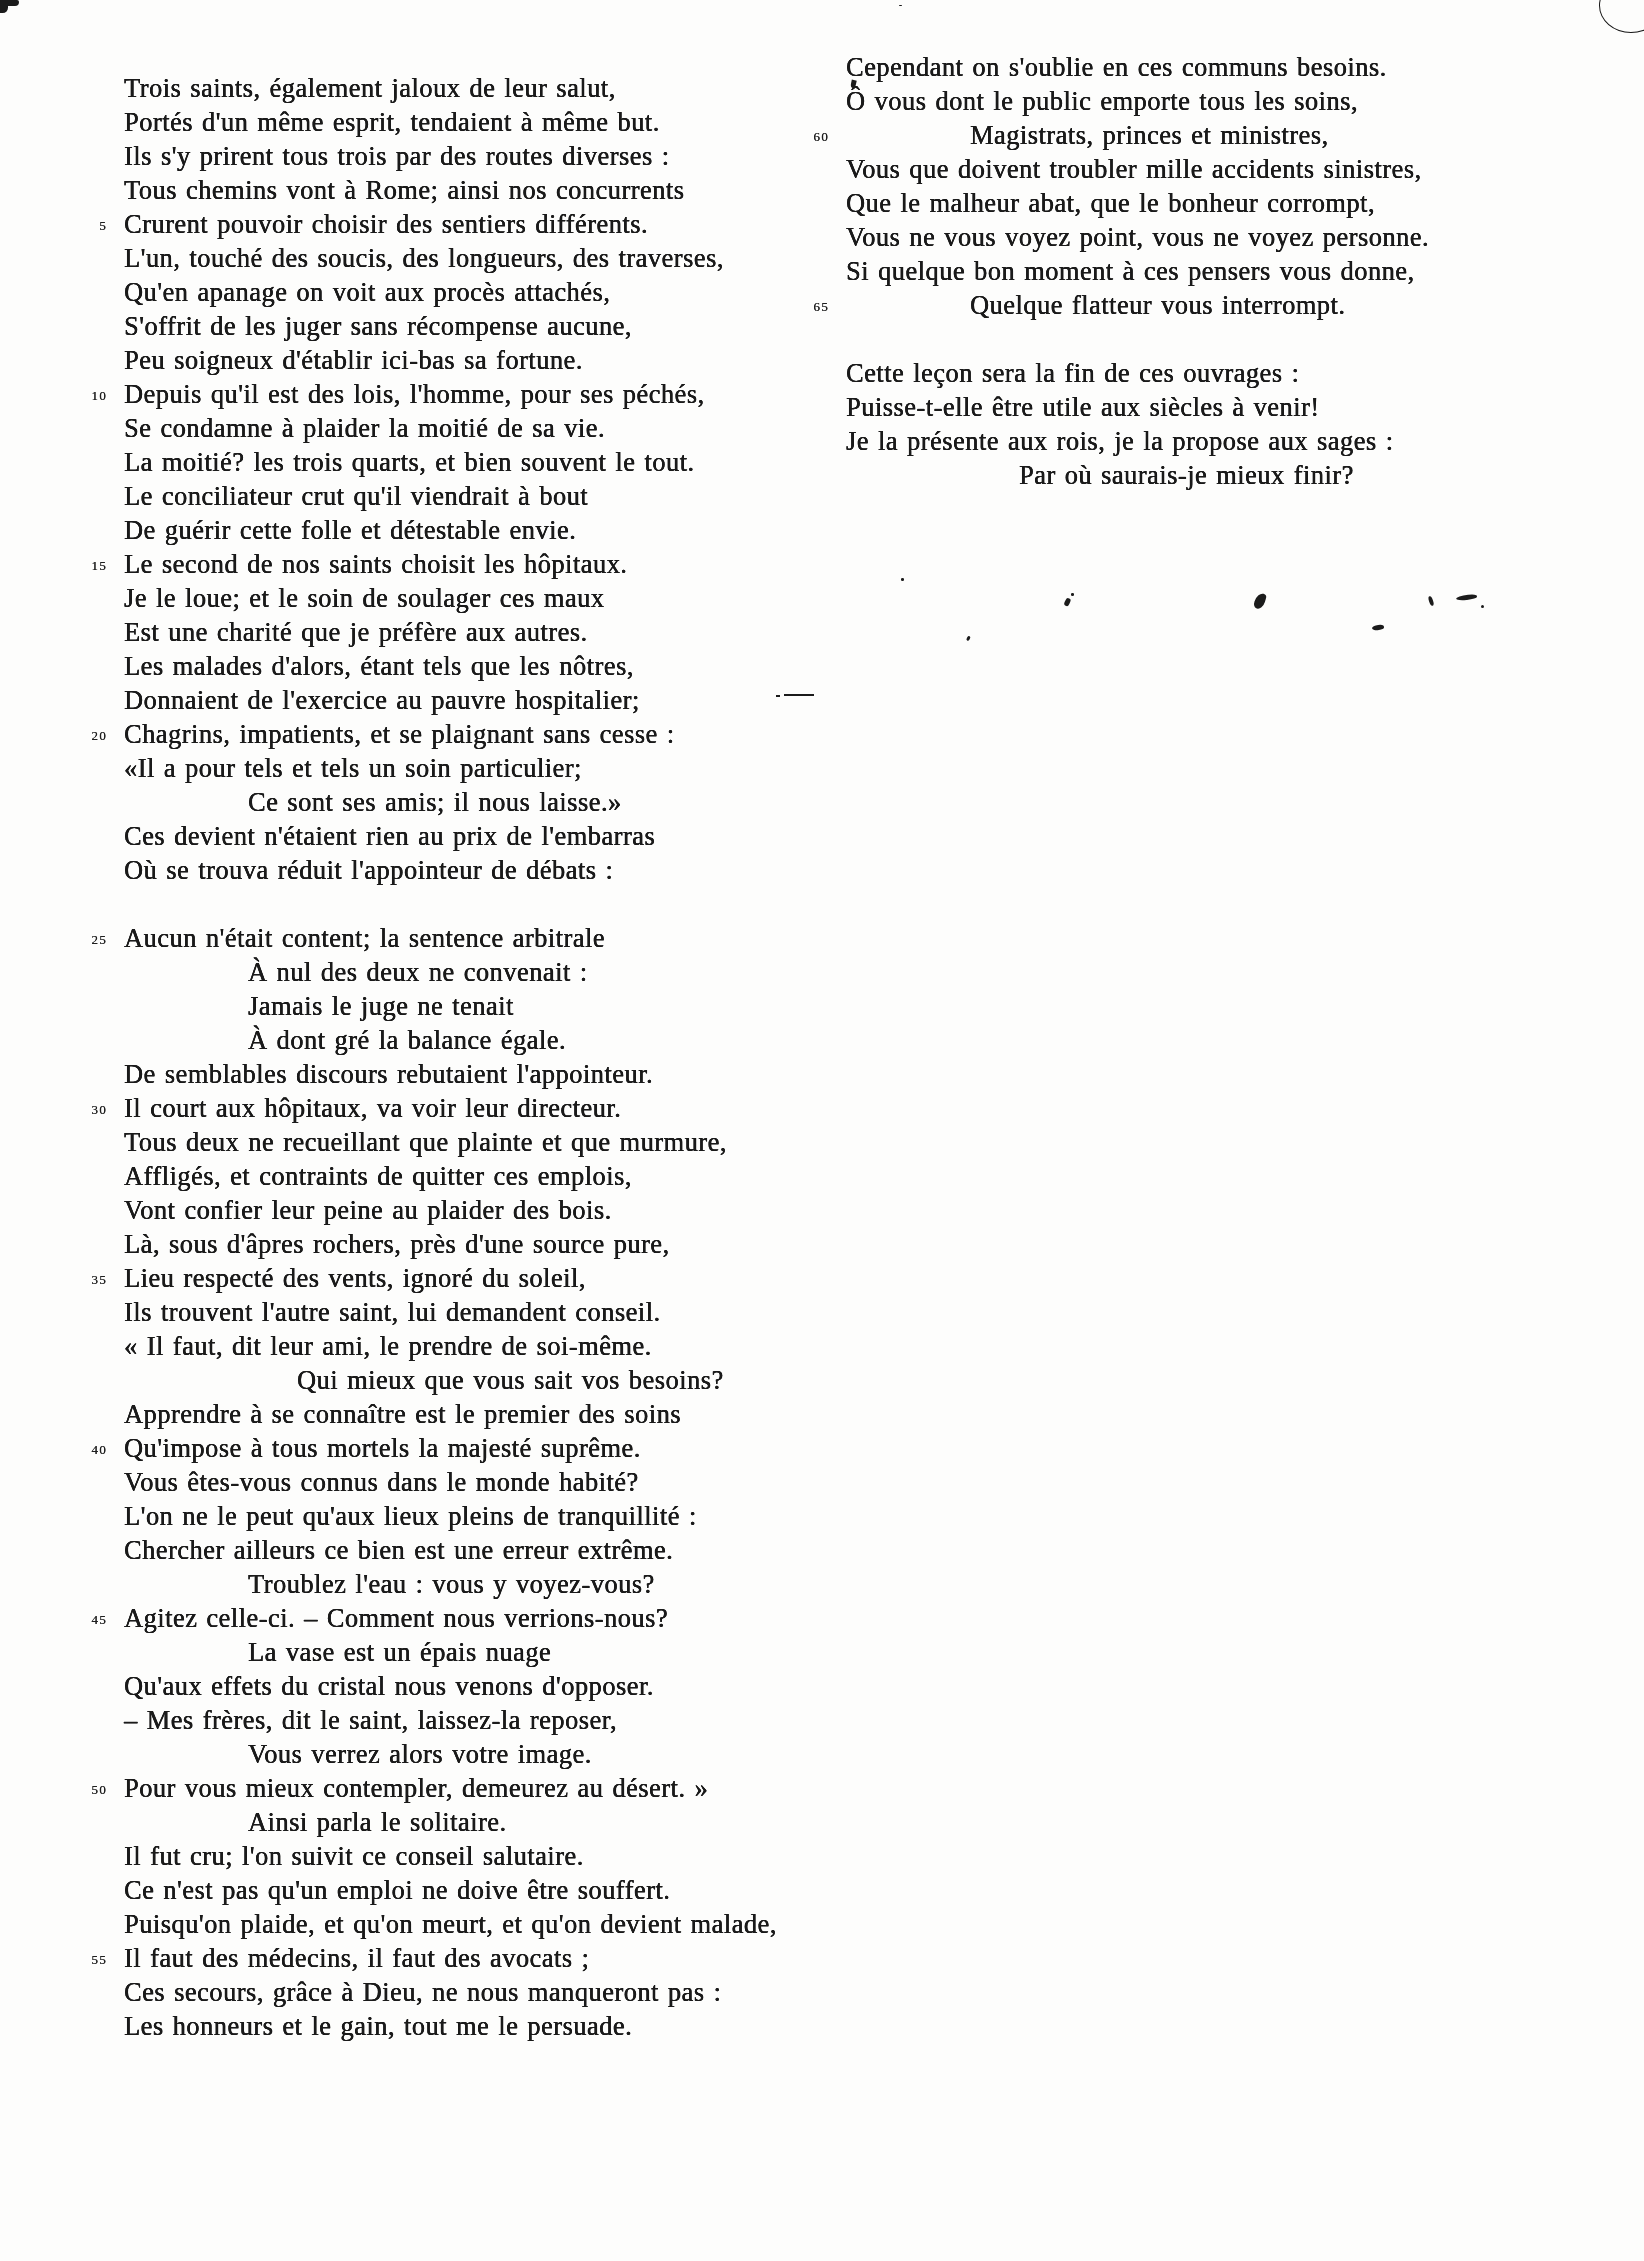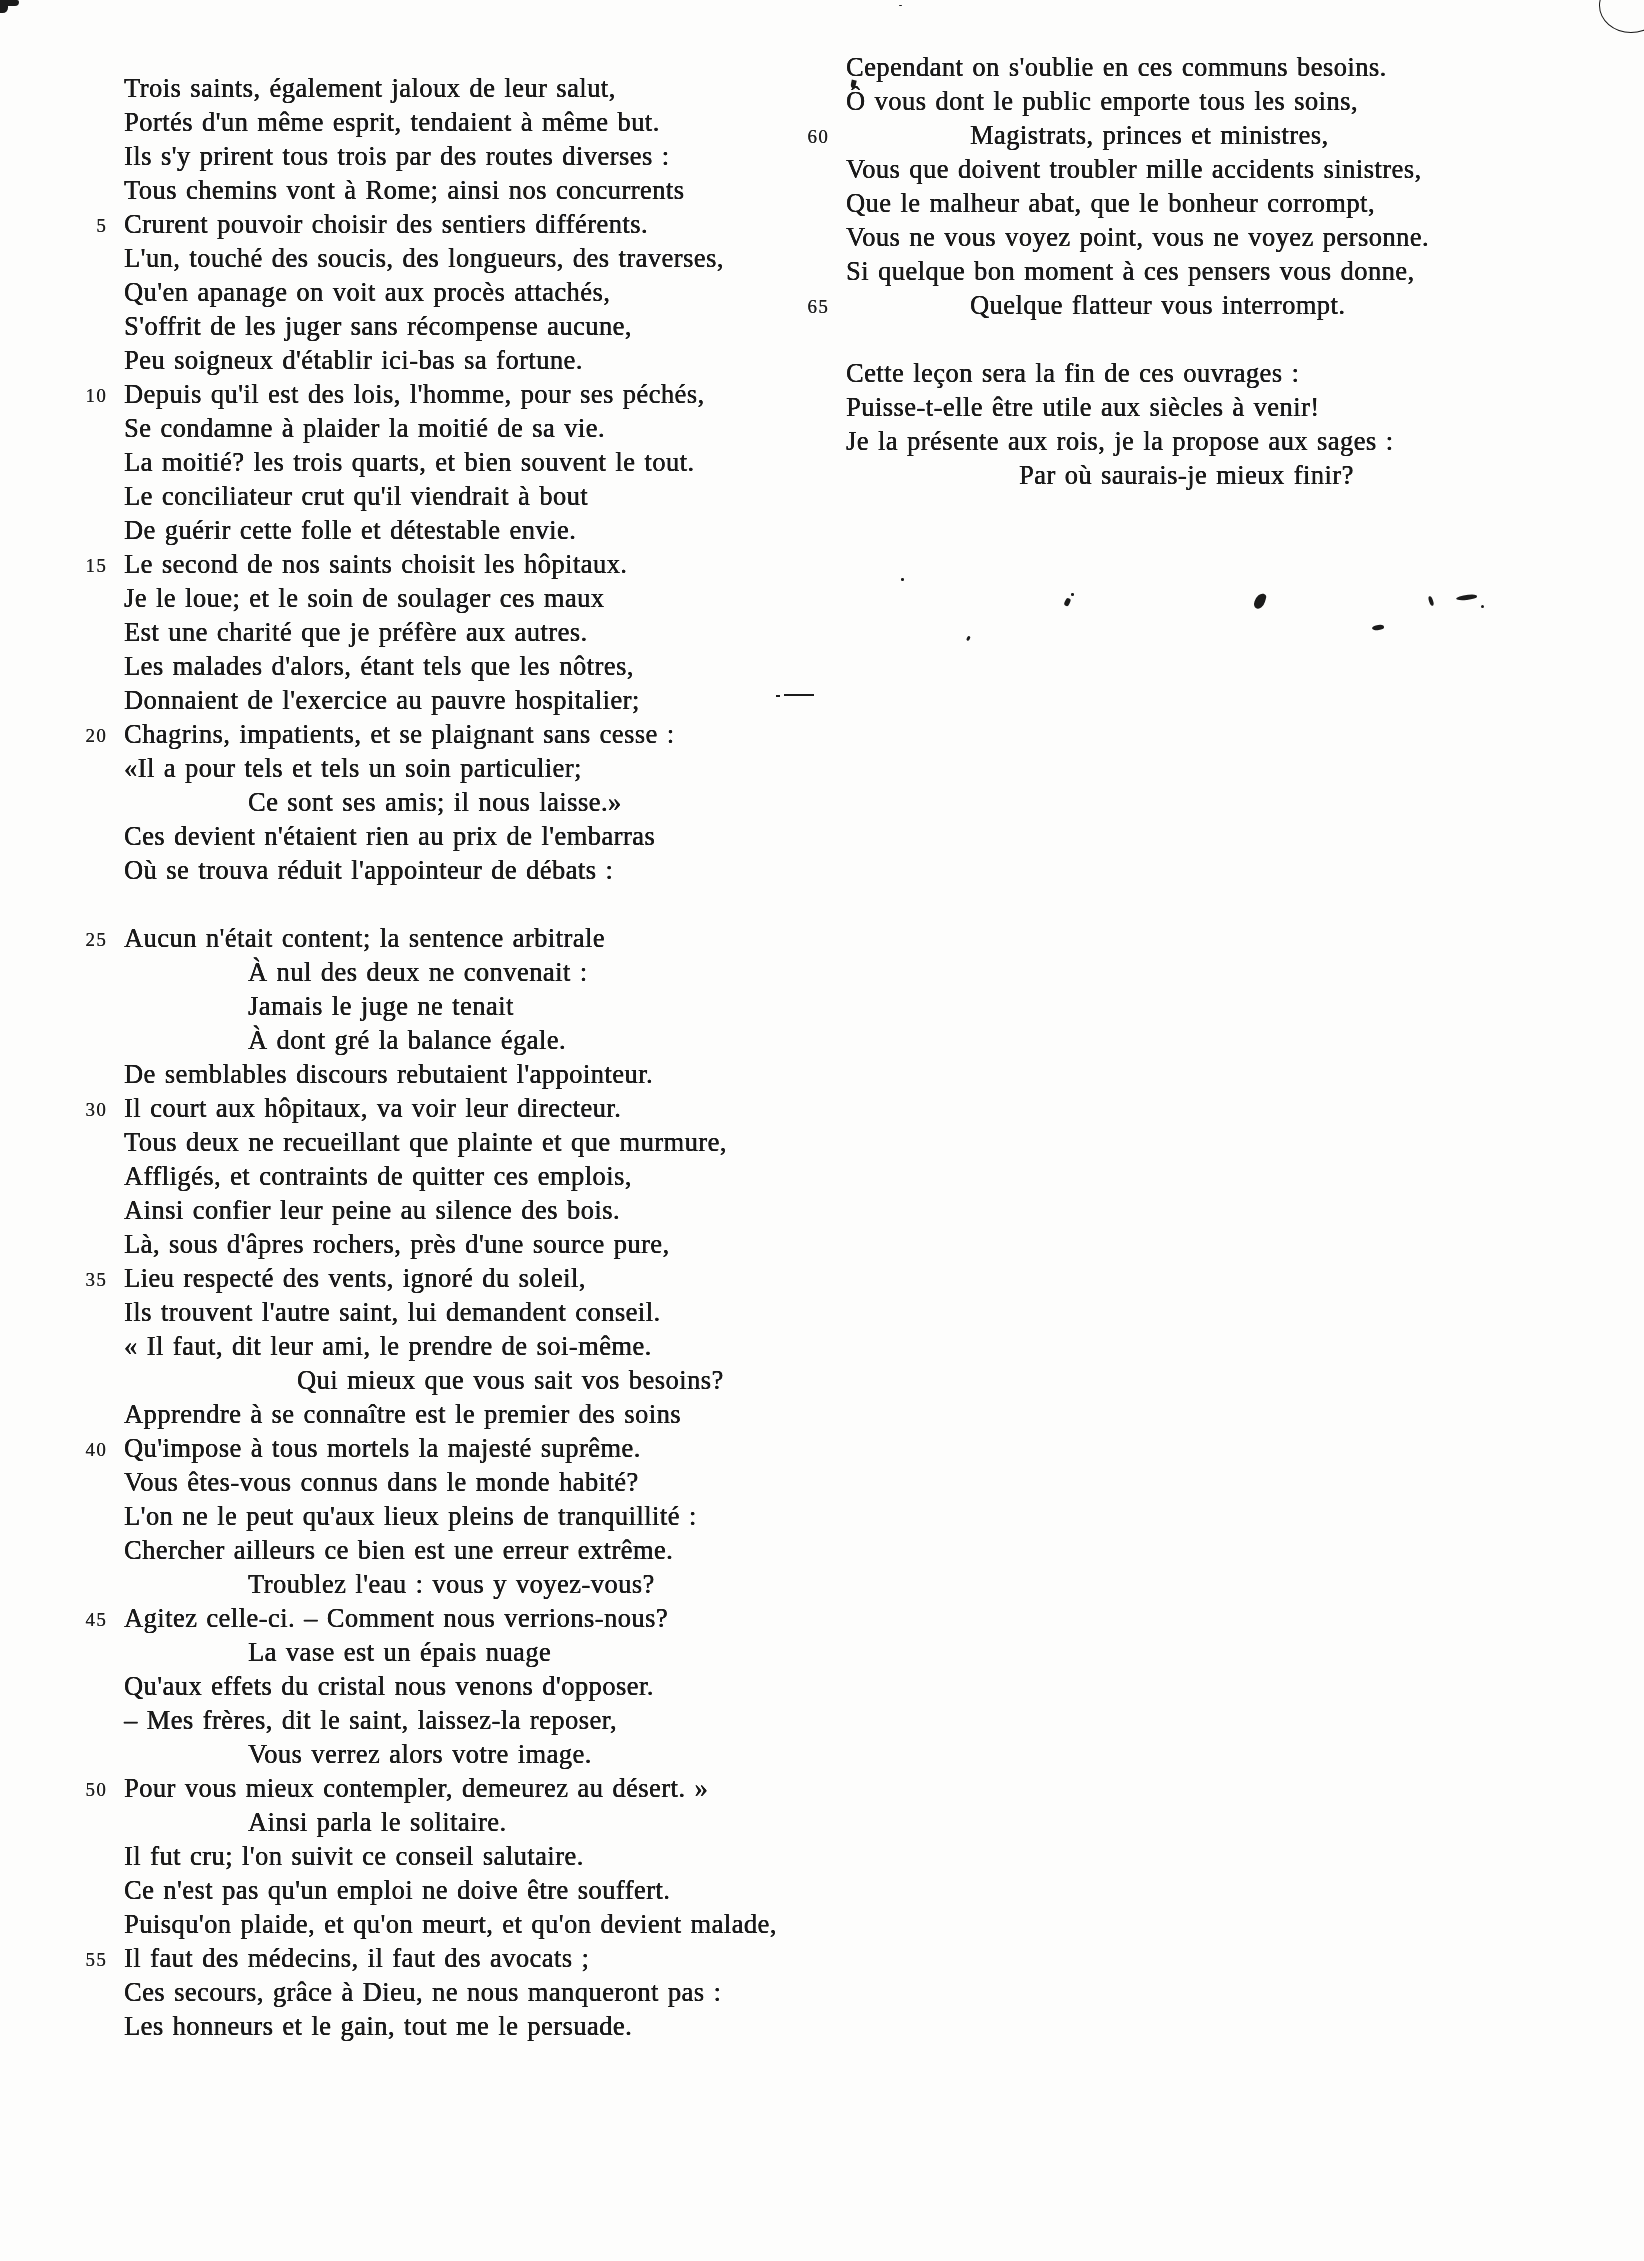--- a/index.html
+++ b/index.html
@@ -36,7 +36,7 @@
     left:-52px;top:1.9px;
     width:35px;
     text-align:right;
-    font-size:19px;
+    font-size:13px;
     line-height:34px;
     letter-spacing:1.3px;
     color:#1f1f1f;

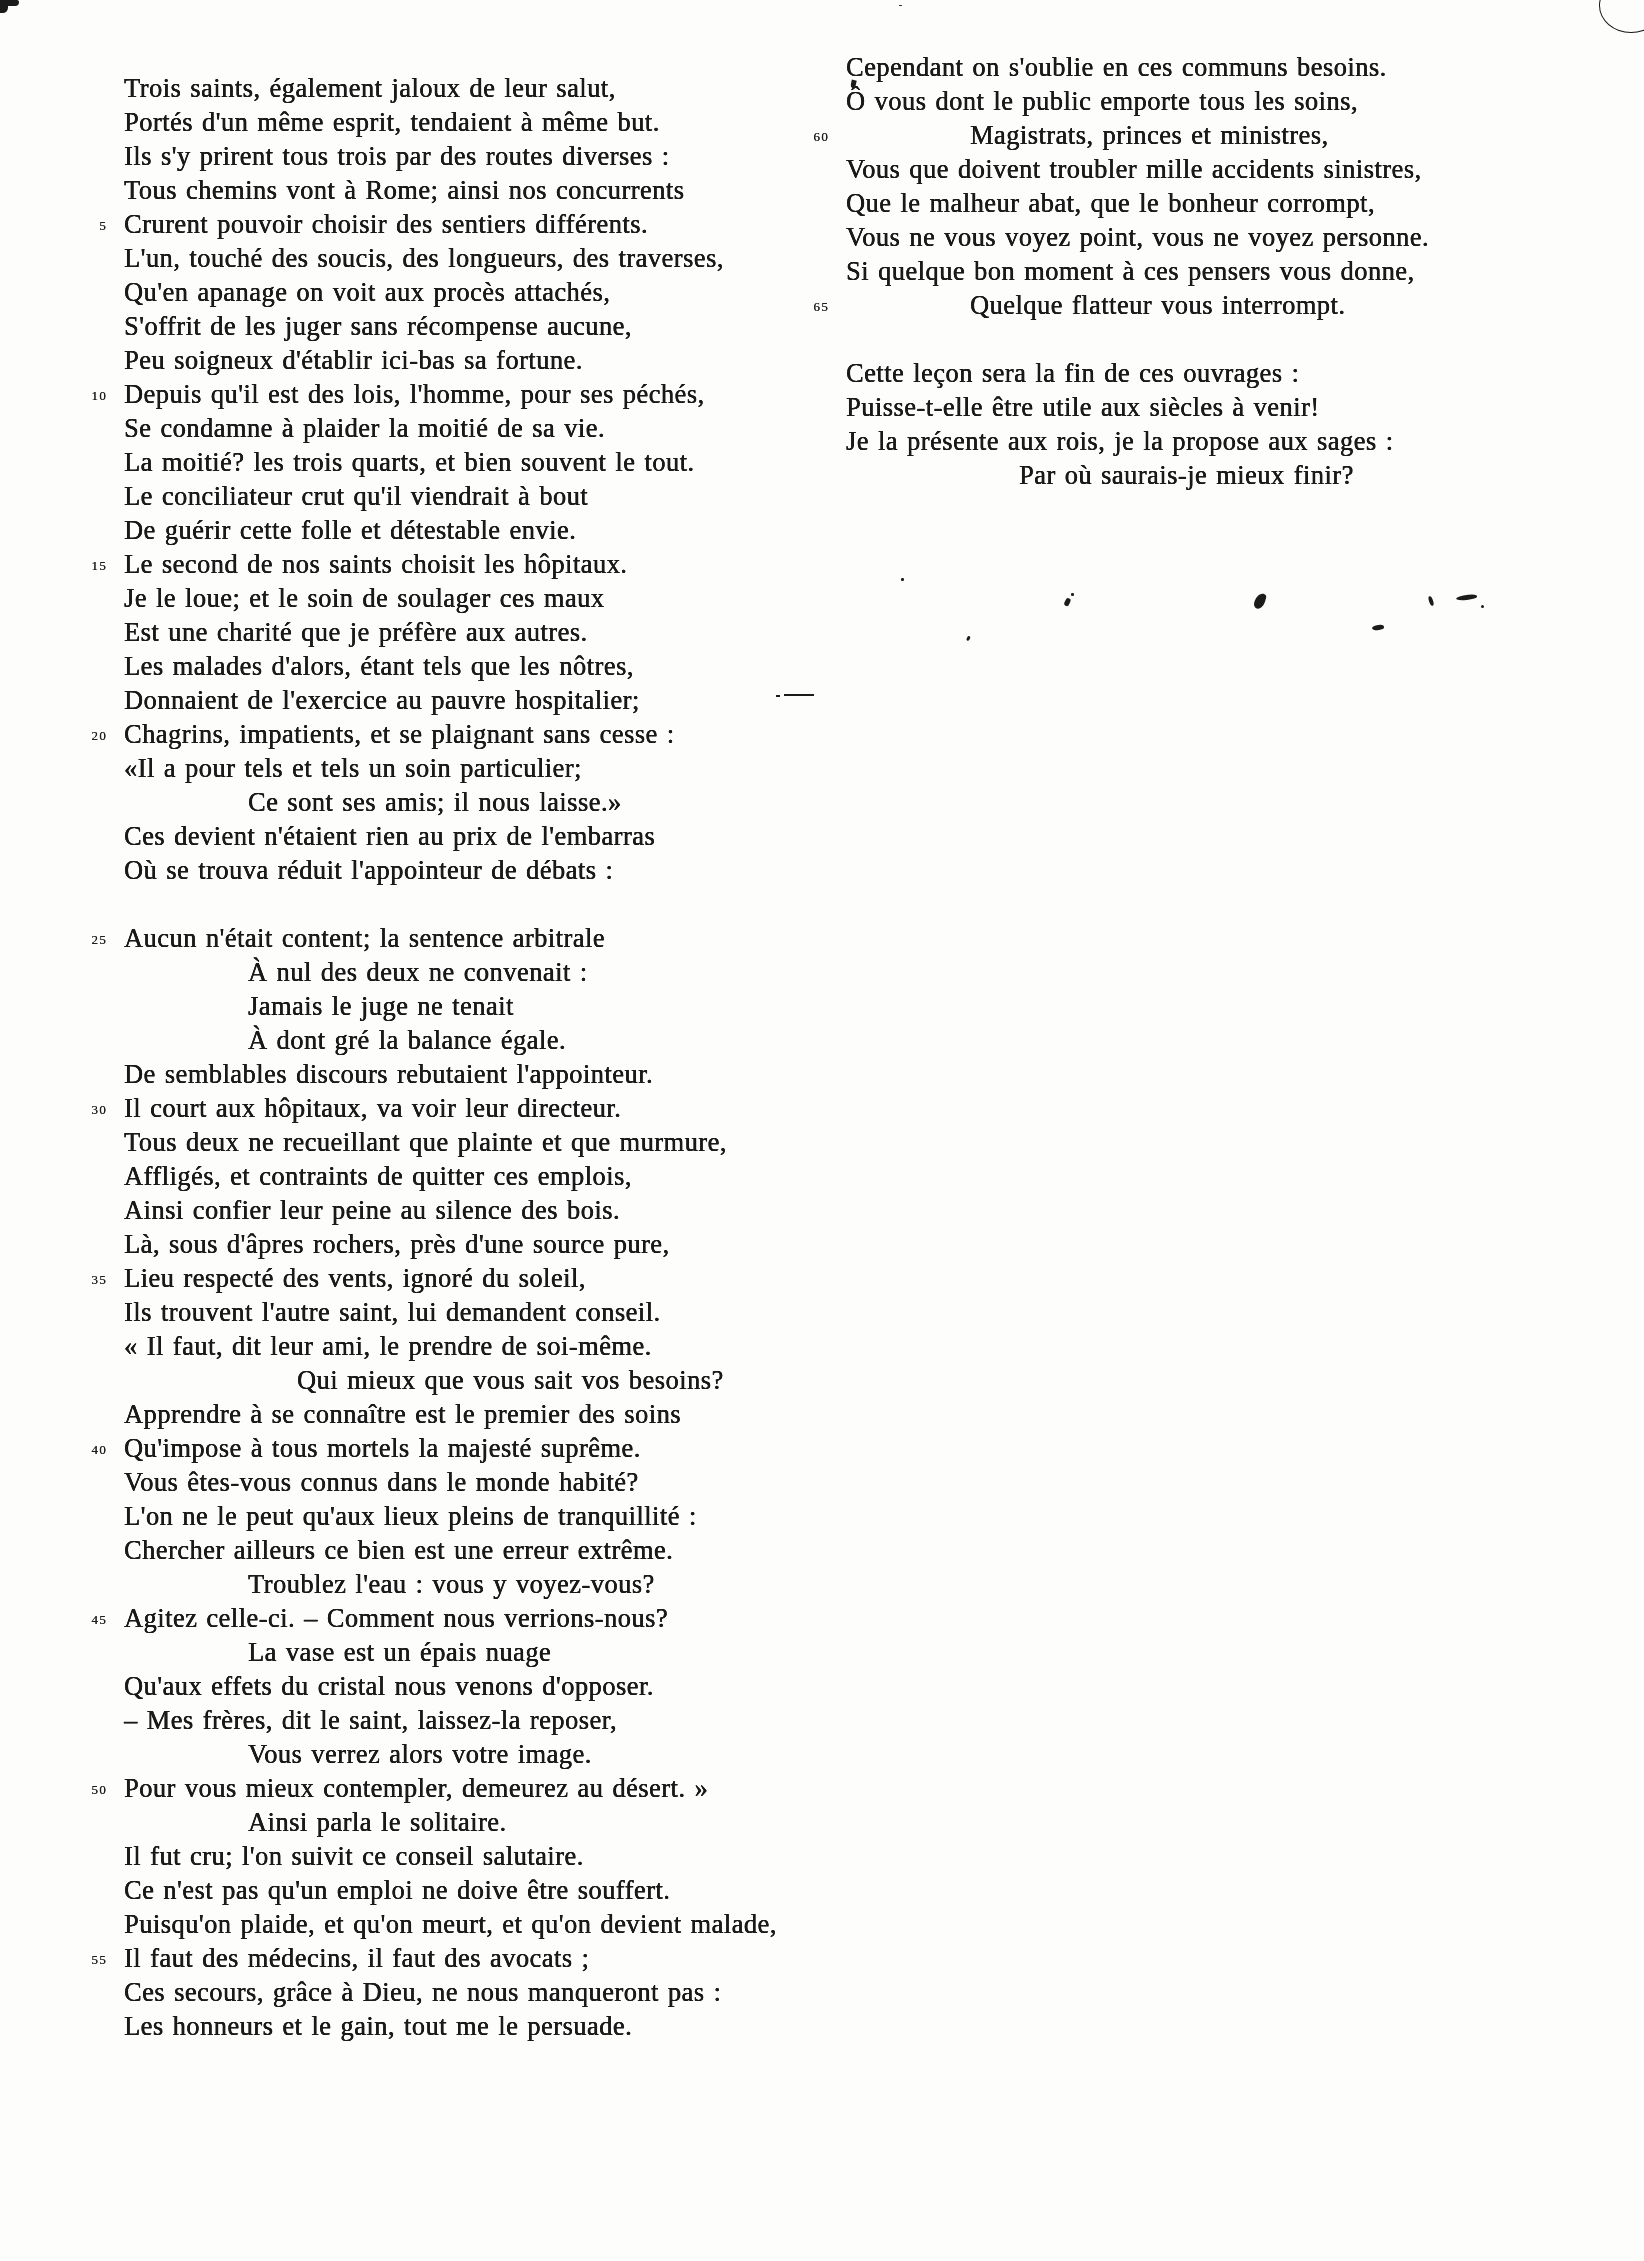--- a/index.html
+++ b/index.html
@@ -106,7 +106,7 @@
       <div class="line"><span class="num">30</span><span>Il court aux hôpitaux, va voir leur directeur.</span></div>
       <div class="line"><span>Tous deux ne recueillant que plainte et que murmure,</span></div>
       <div class="line"><span>Affligés, et contraints de quitter ces emplois,</span></div>
-      <div class="line"><span>Ainsi confier leur peine au silence des bois.</span></div>
+      <div class="line"><span>Vont confier leur peine au plaider des bois.</span></div>
       <div class="line"><span>Là, sous d'âpres rochers, près d'une source pure,</span></div>
       <div class="line"><span class="num">35</span><span>Lieu respecté des vents, ignoré du soleil,</span></div>
       <div class="line"><span>Ils trouvent l'autre saint, lui demandent conseil.</span></div>

